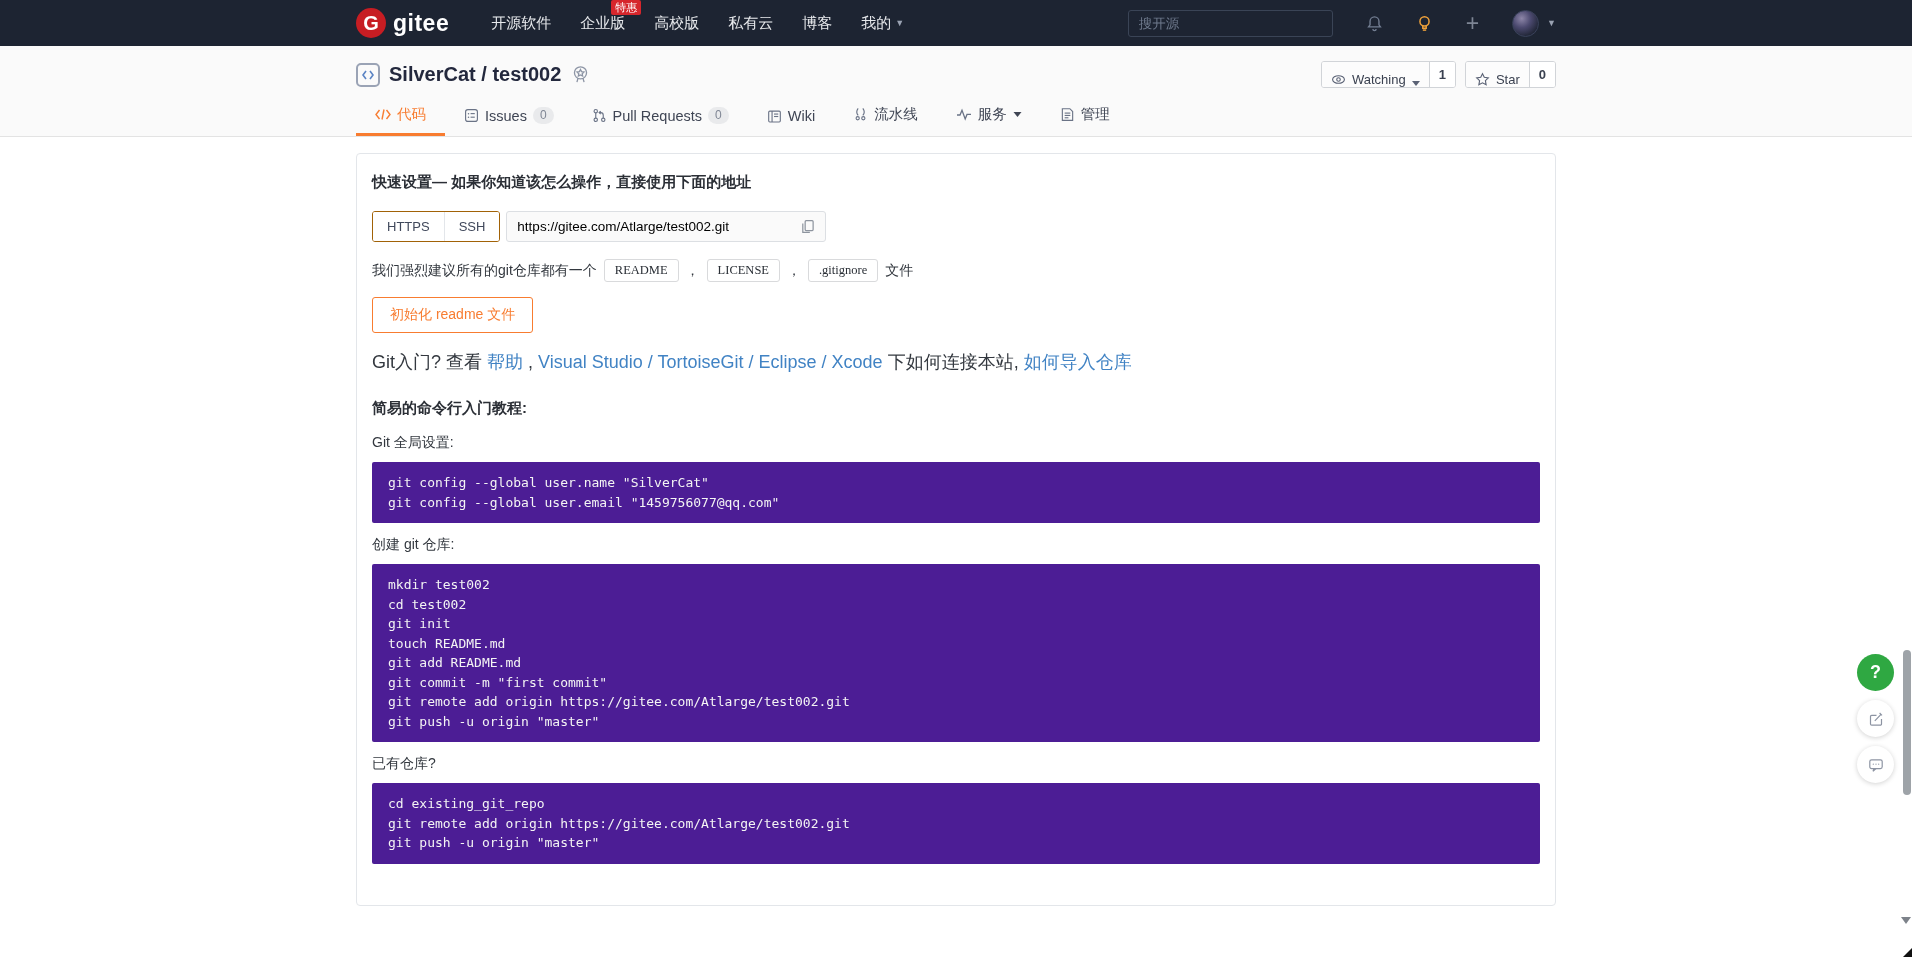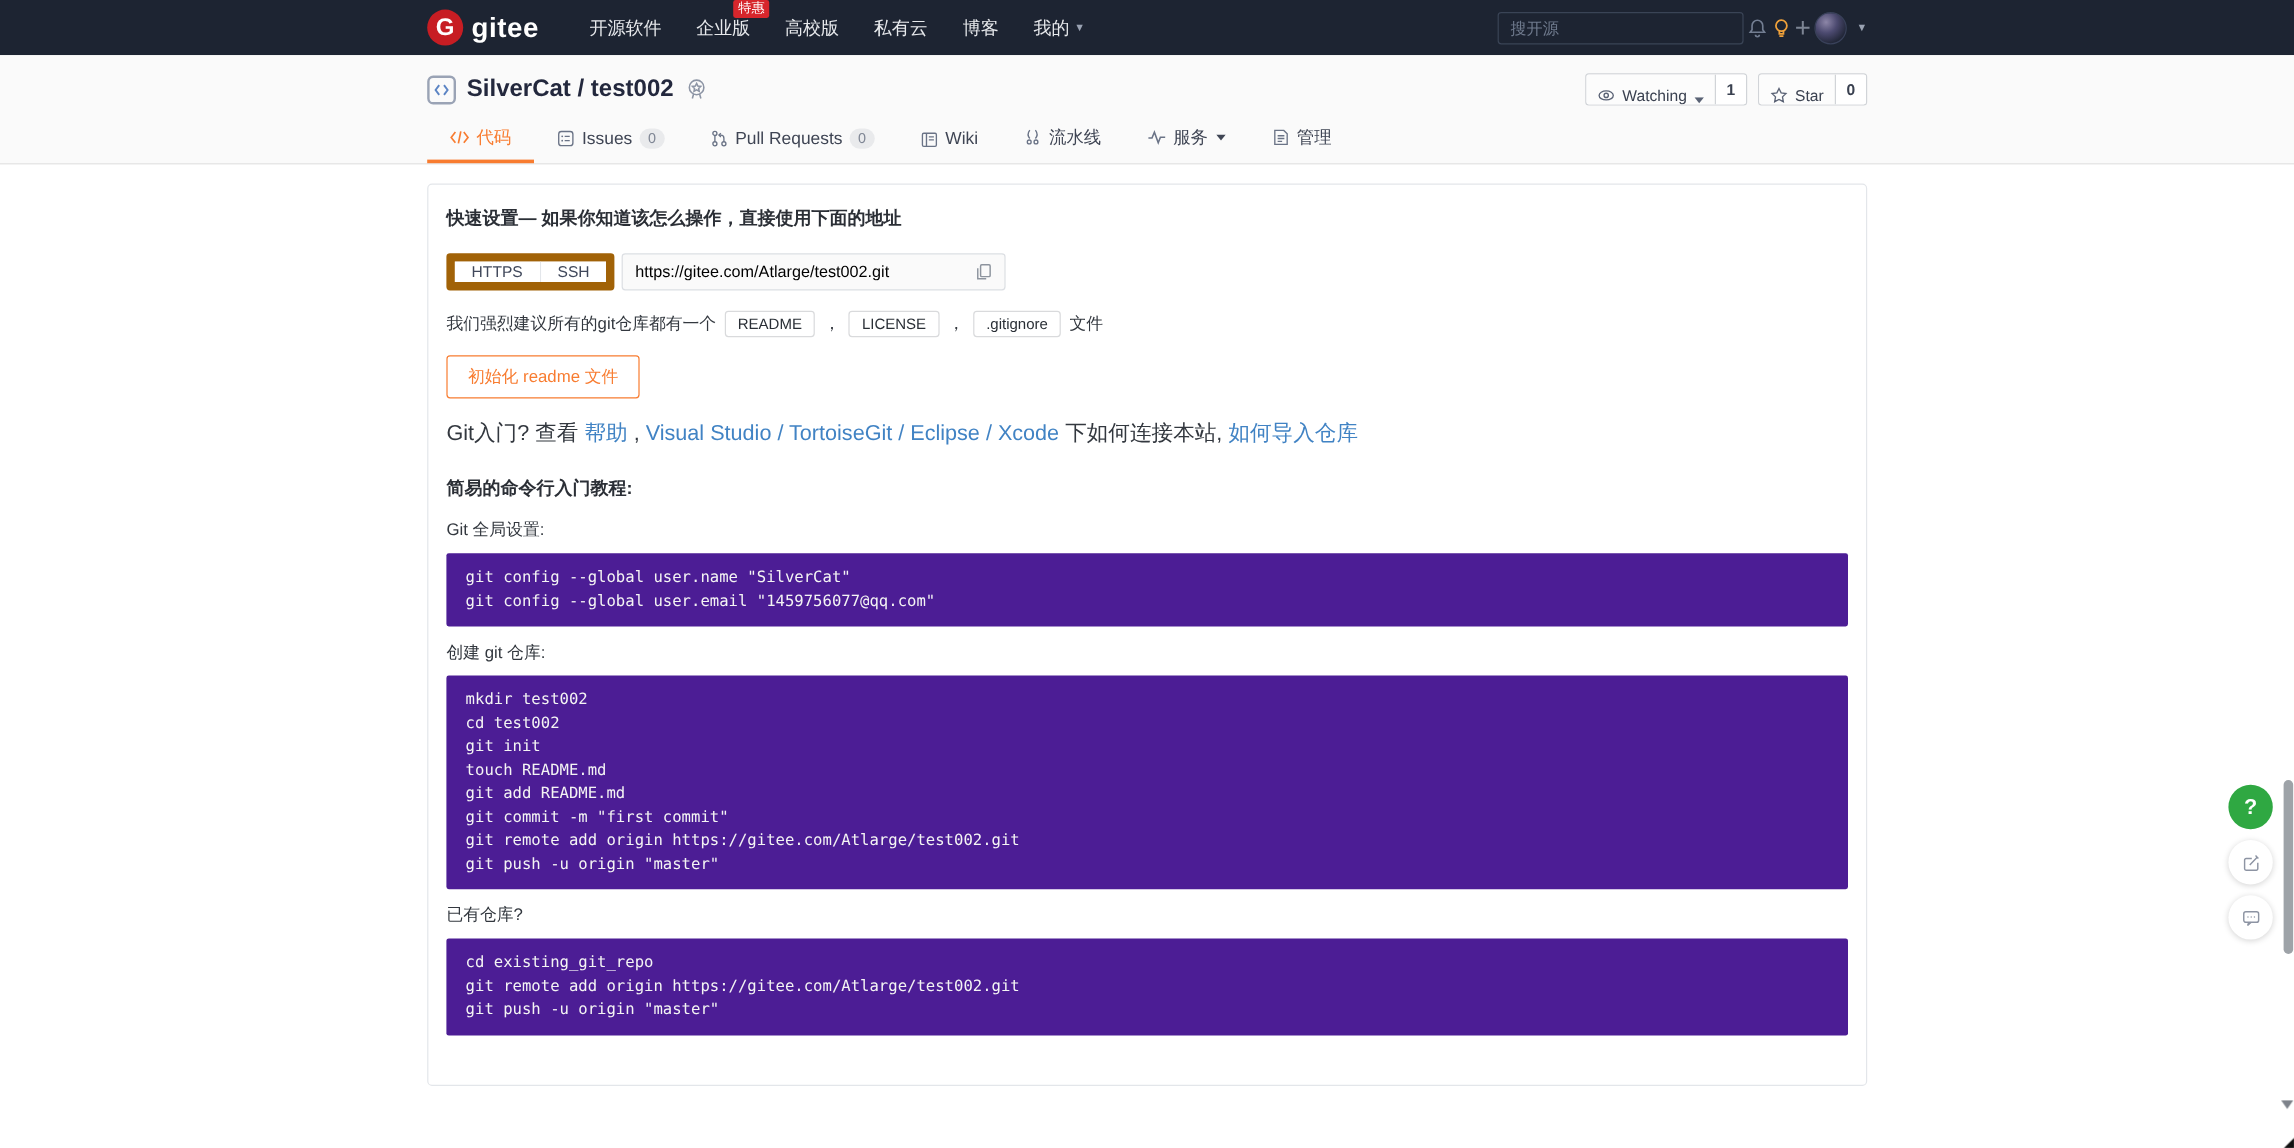--- a/index.html
+++ b/index.html
@@ -19,7 +19,7 @@
   .promo-badge { position:absolute; top:-14px; right:-16px; background:#d6262c; color:#fff;
     font-size:11px; line-height:15px; padding:0 4px; border-radius:2px; }
   .caret { font-size:9px; color:#9aa2b2; margin-left:4px; vertical-align:2px; }
-  .nav-right { margin-left:auto; display:flex; align-items:center; gap:3px;justify-content:center; }
+  .nav-right { margin-left:auto; display:flex; align-items:center; gap:33px;justify-content:center; }
   .nav-search { width:205px; height:27px; background:transparent; border:1px solid #3a4456;
     border-radius:3px; color:#aab1bf; font-size:13.5px; padding:0 10px; outline:none; }
   .nav-search::placeholder { color:#6f7a8d; }

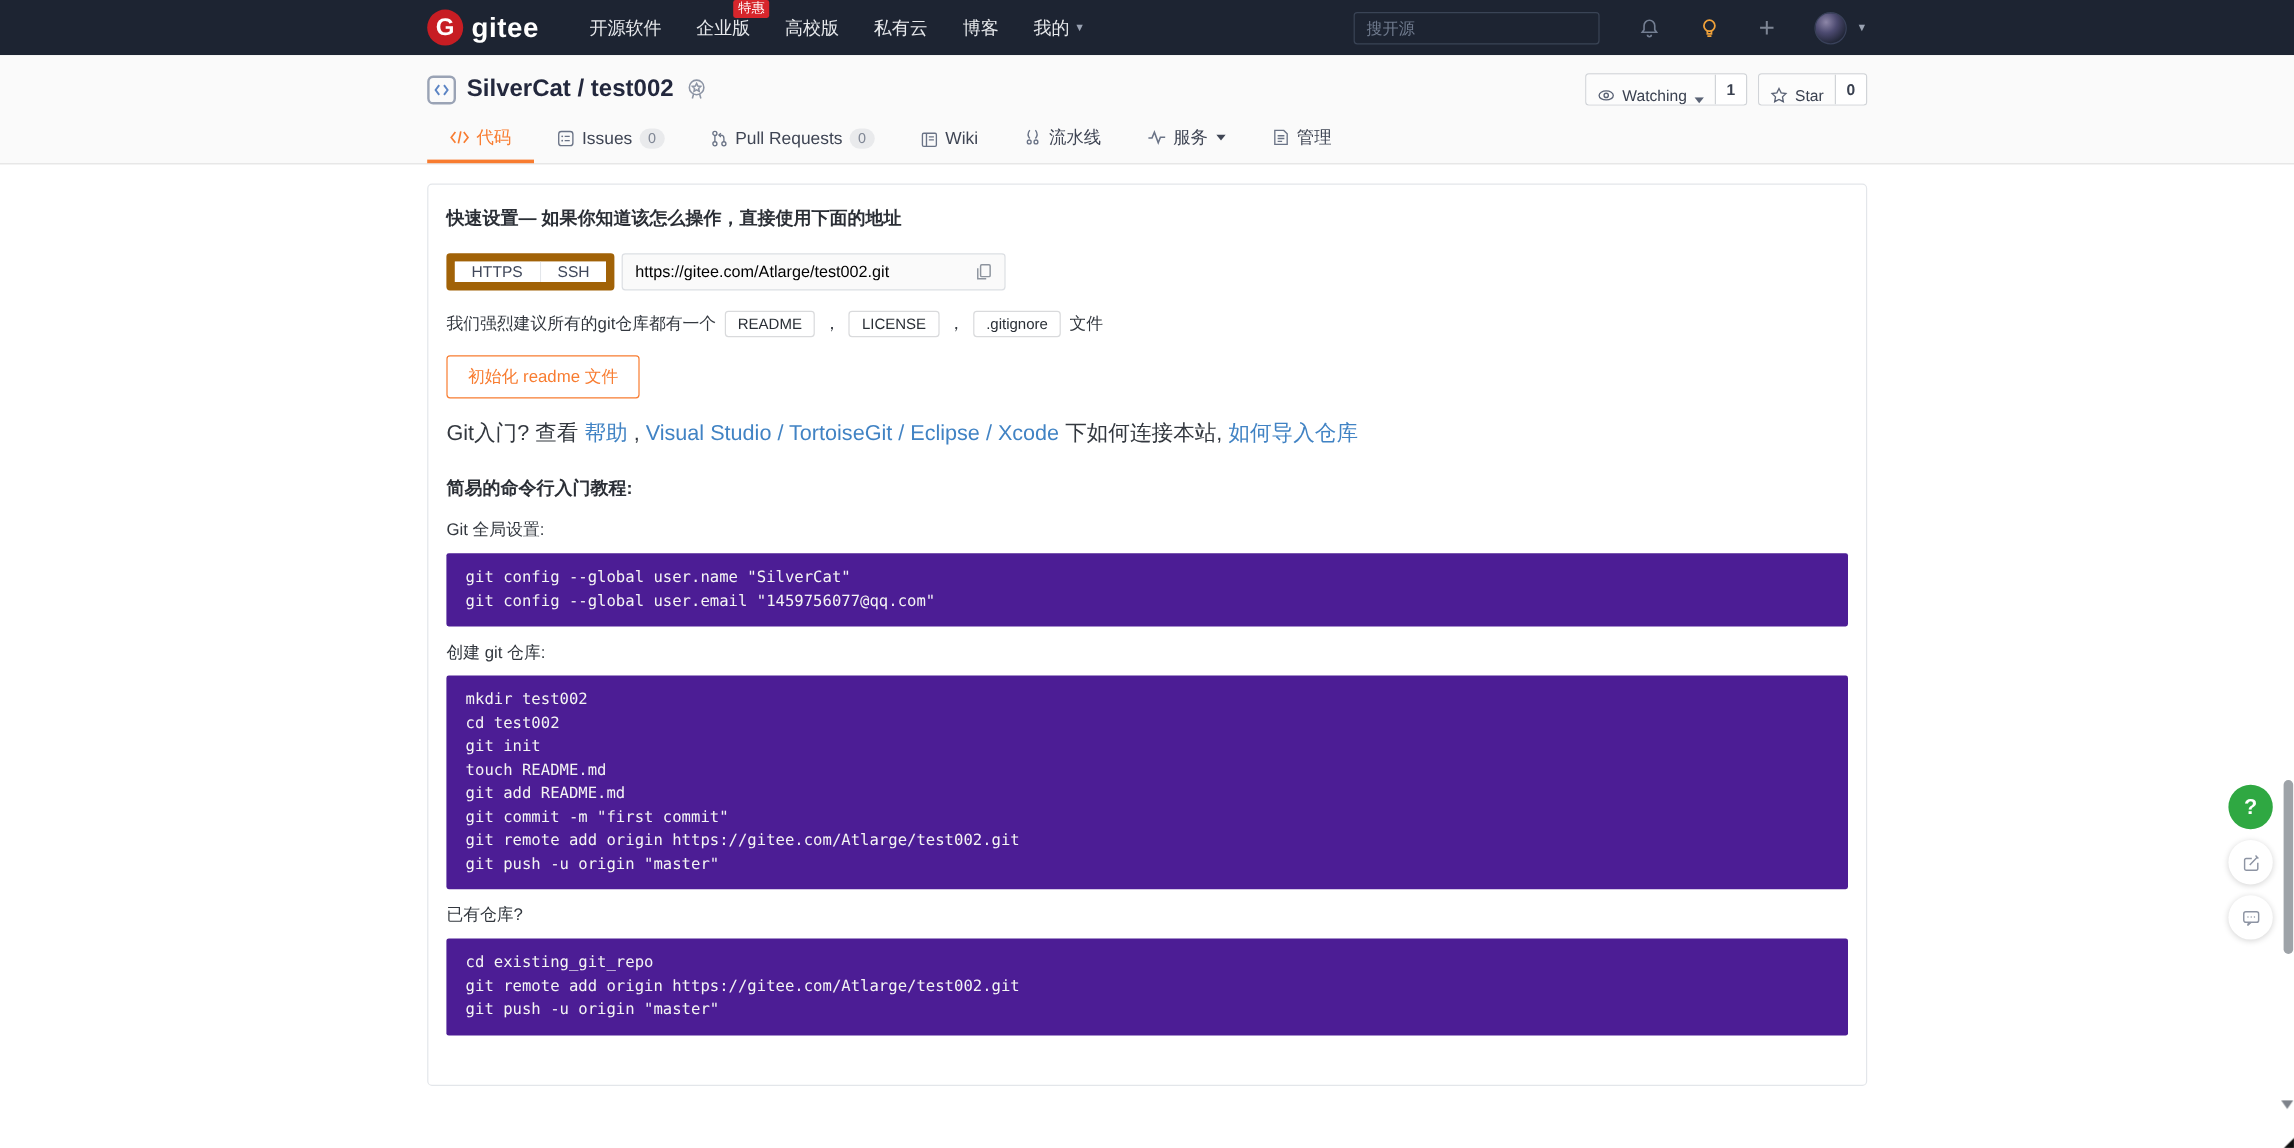--- a/index.html
+++ b/index.html
@@ -57,7 +57,7 @@
   .setup-box { border:1px solid #e3e6ea; border-radius:4px; background:#fff; padding:19px 15px 28px; }
   .quick-heading { font-size:15px; font-weight:bold; color:#2b2f36; margin-bottom:19px; }
   .clone-row { display:flex; height:31px; margin-bottom:17px; }
-  .proto-group { display:inline-flex; border:7px solid #a16207; border-radius:3px; overflow:hidden;
+  .proto-group { display:inline-flex; border:1px solid #a16207; border-radius:3px; overflow:hidden;
     margin-right:6px; background:#fff; }
   .proto-btn { padding:0 14px; font-size:13px; color:#40485b; background:#fff; border:none;
     cursor:pointer; font-family:inherit; }

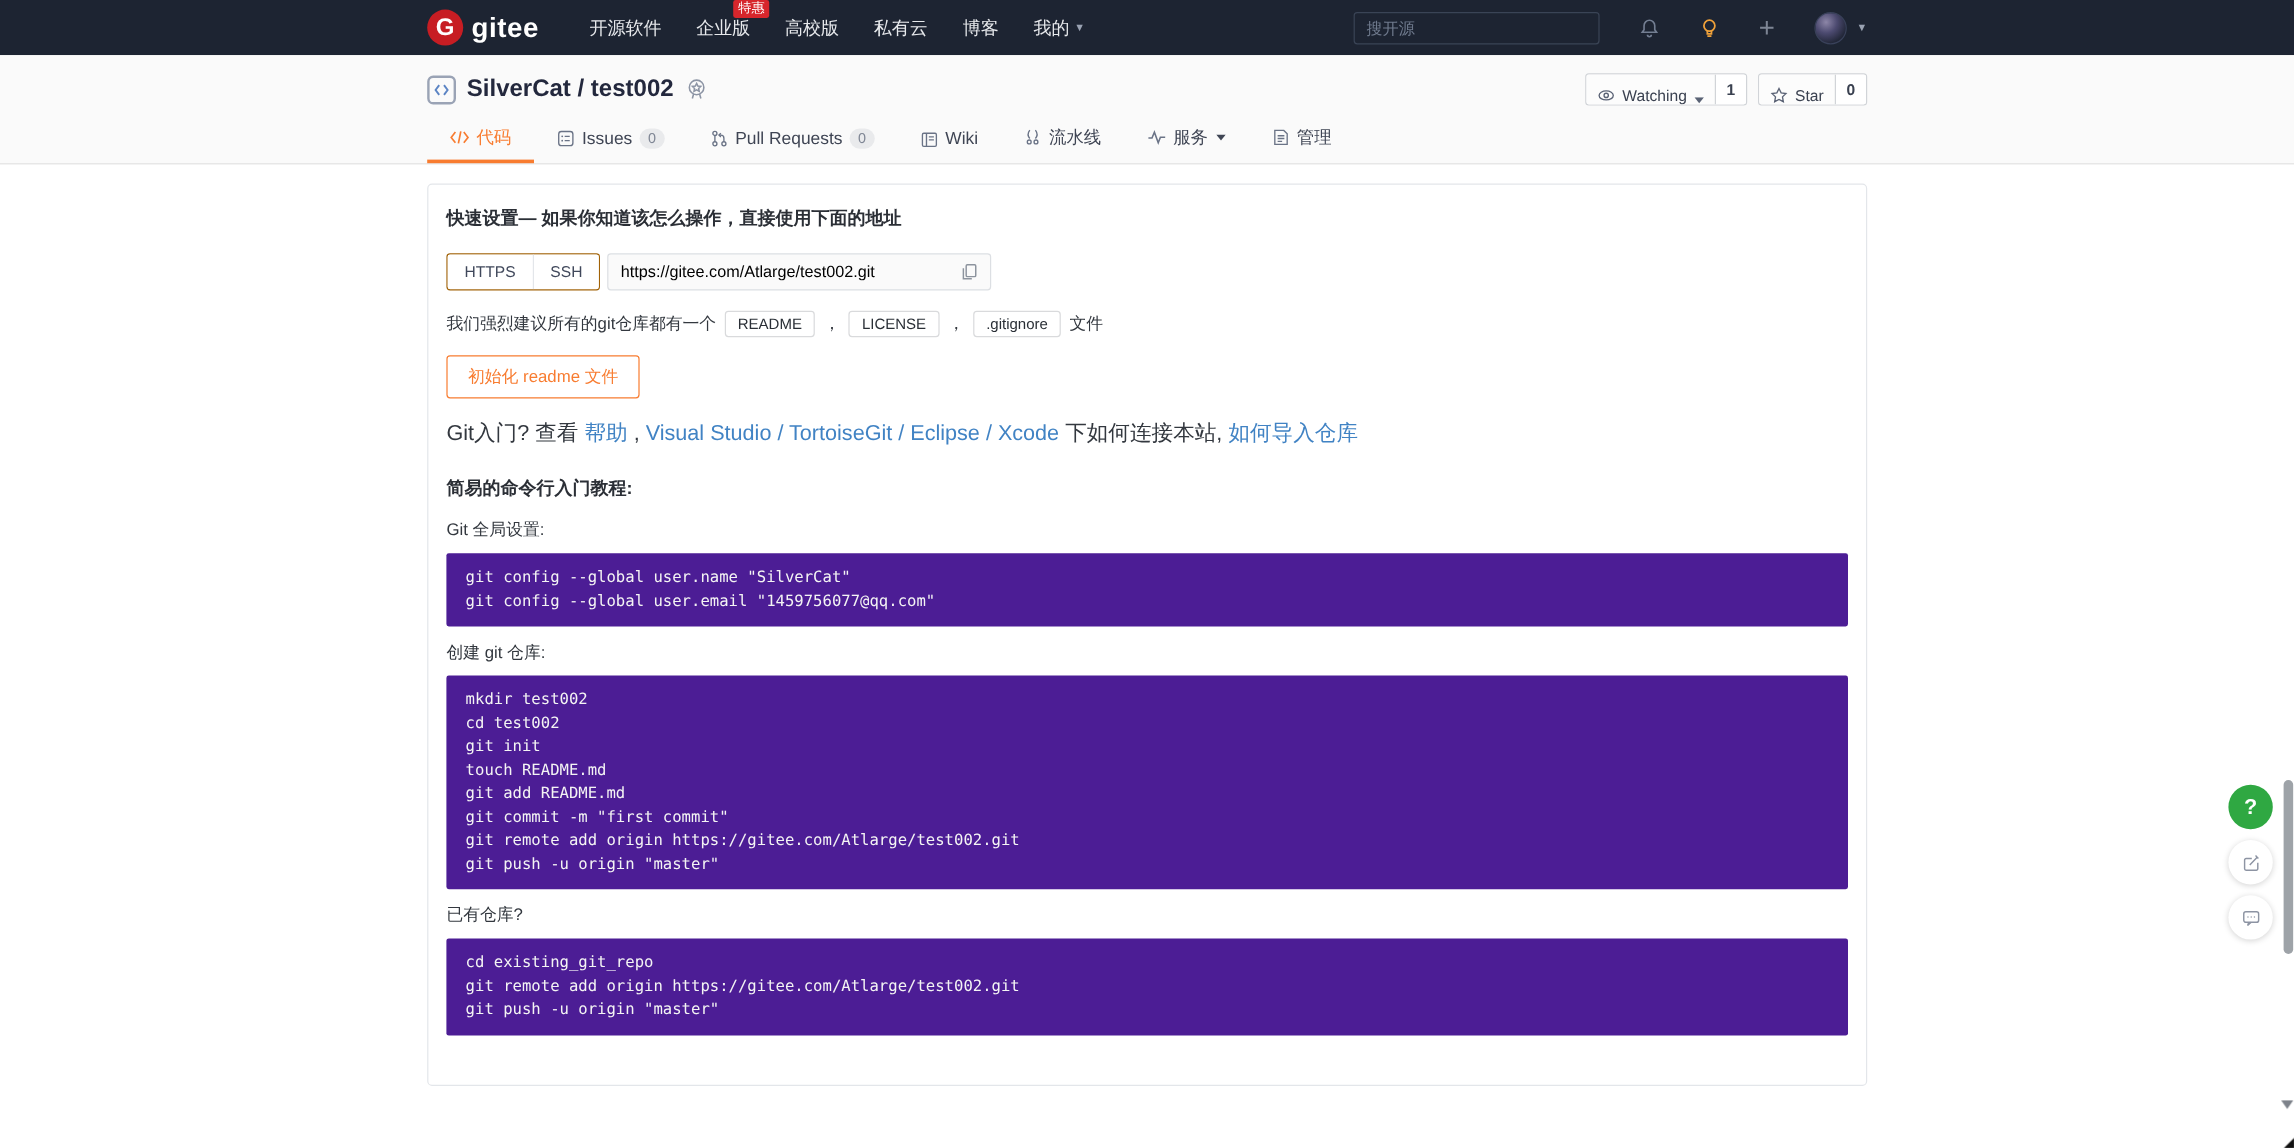--- a/index.html
+++ b/index.html
@@ -68,7 +68,7 @@
     outline:none; font-family:inherit; }
   .copy-btn { display:flex; cursor:pointer; color:#8d949e; }
   .recommend { font-size:14px; color:#33383f; display:flex; align-items:center; gap:7px; margin-bottom:15px; }
-  .pill { font-family:Liberation Sans, sans-serif; font-size:12.5px; color:#2a2f36;
+  .pill { font-family:Liberation Serif, serif; font-size:12.5px; color:#2a2f36;
     border:1px solid #d9dadc; border-radius:3px; padding:3px 10px; background:#fff; cursor:pointer; }
   .init-btn { display:inline-block; border:1px solid #f87c30; color:#f87c30; background:#fff;
     border-radius:3px; padding:8px 17px; font-size:14px; margin-bottom:17px; cursor:pointer; font-family:inherit; }

